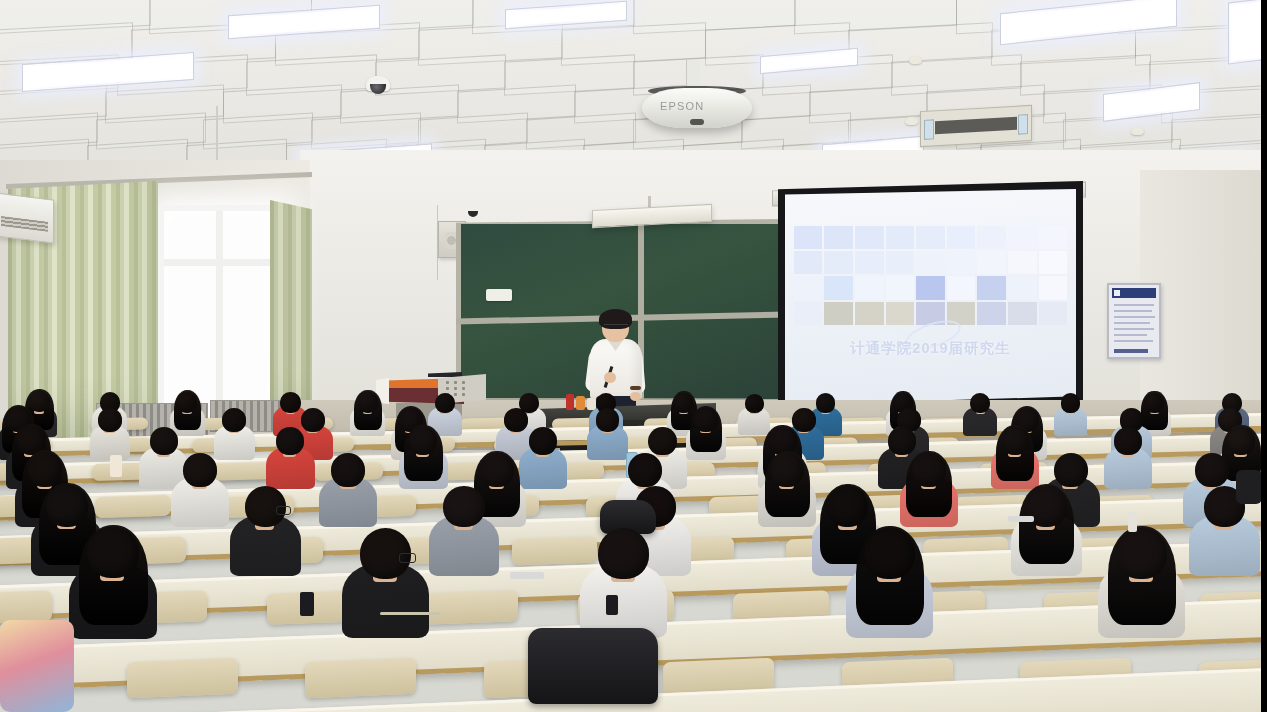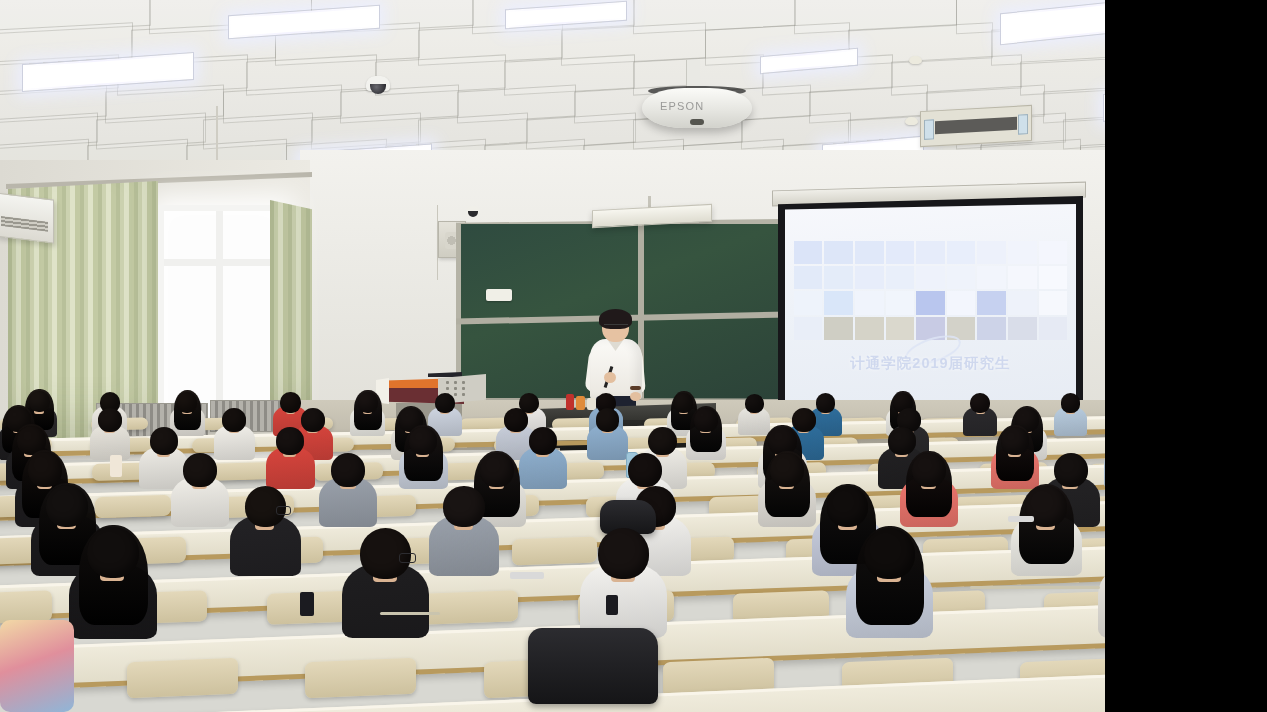--- a/index.html
+++ b/index.html
@@ -4,7 +4,7 @@
 <style>
   html,body{margin:0;padding:0;background:#000;}
   body{font-family:"Liberation Sans",sans-serif;}
-  #scene{position:relative;width:1105px;height:712px;overflow:hidden;background:#d8d8d2;}
+  #scene{position:relative;width:1261px;height:712px;overflow:hidden;background:#d8d8d2;}
   .abs{position:absolute;}
 
   

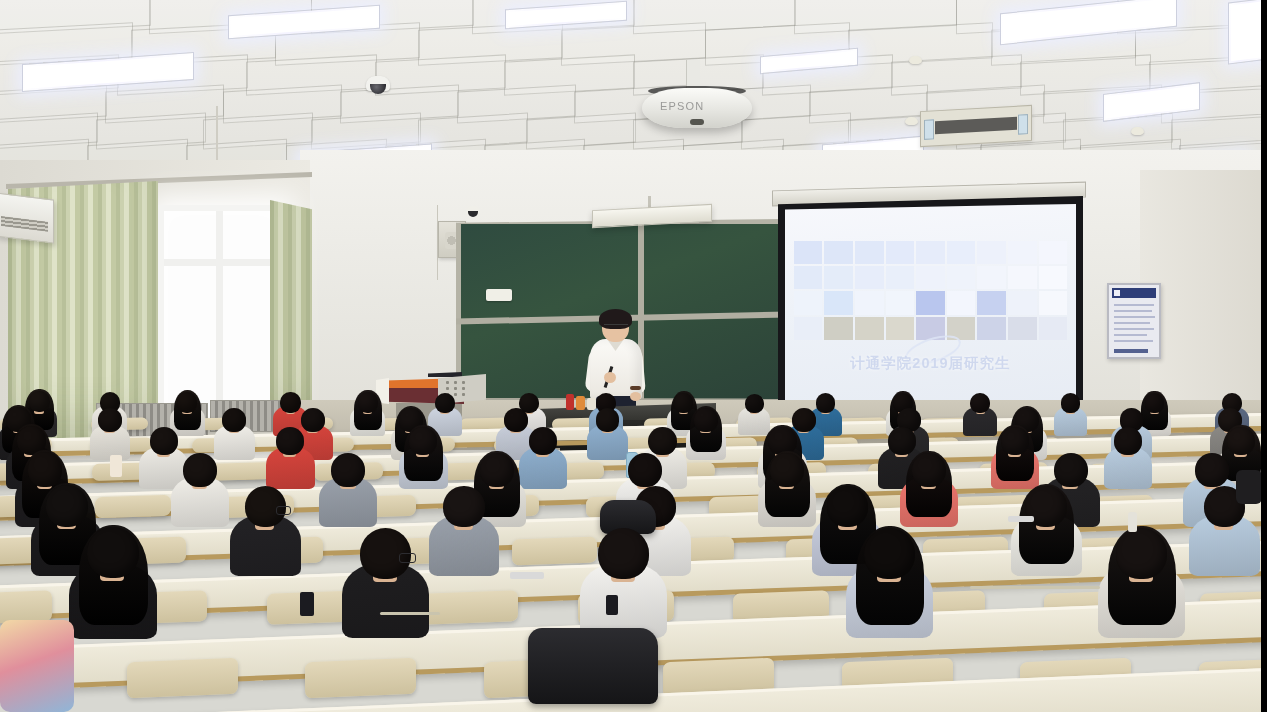--- a/index.html
+++ b/index.html
@@ -114,7 +114,7 @@
   
   #screencase{left:772px;top:186px;width:312px;height:14px;background:linear-gradient(#efeee8,#d4d2c8);
     border:1px solid #b6b4aa;transform:skewY(-1.6deg);}
-  #screenbox{left:778px;top:196px;width:305px;height:233px;background:#17171a;
+  #screenbox{left:778px;top:181px;width:305px;height:233px;background:#17171a;
     clip-path:polygon(0 3.5%,100% 0,100% 94%,0 100%);box-shadow:0 6px 14px rgba(0,0,0,.3);}
   #screen{position:absolute;left:7px;top:8px;right:7px;bottom:9px;overflow:hidden;
     background:linear-gradient(175deg,#f7f8fc,#eef2f8 45%,#e6ebf3);

